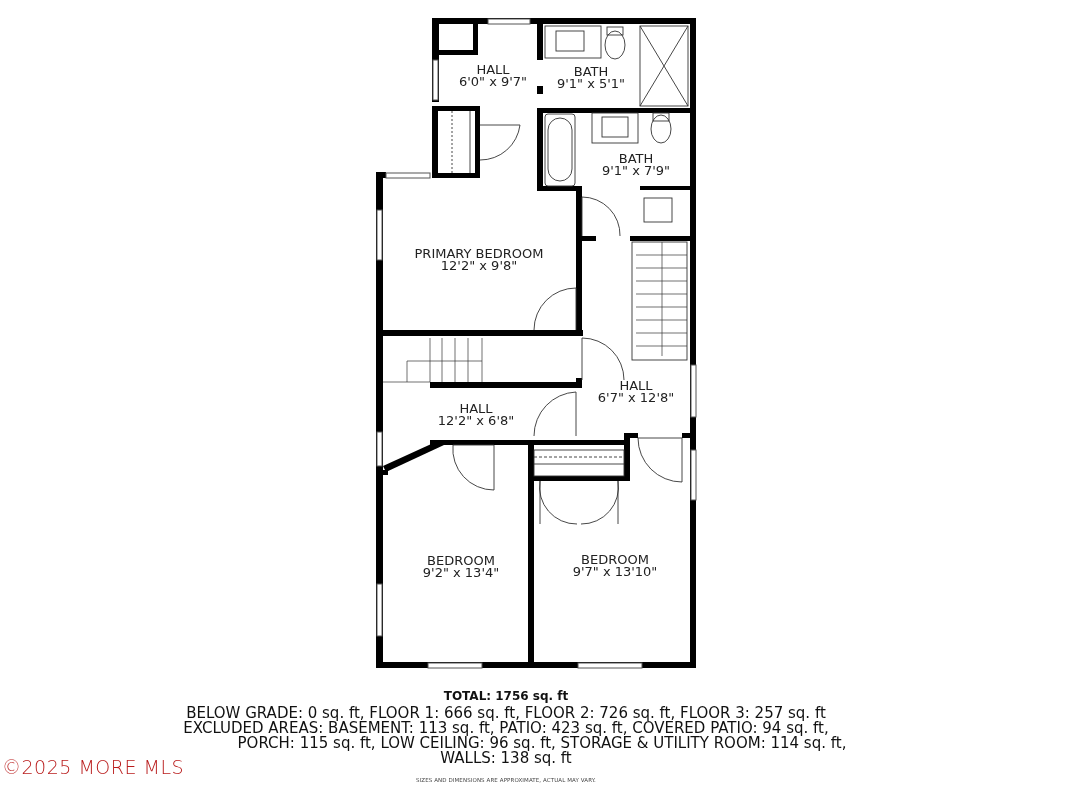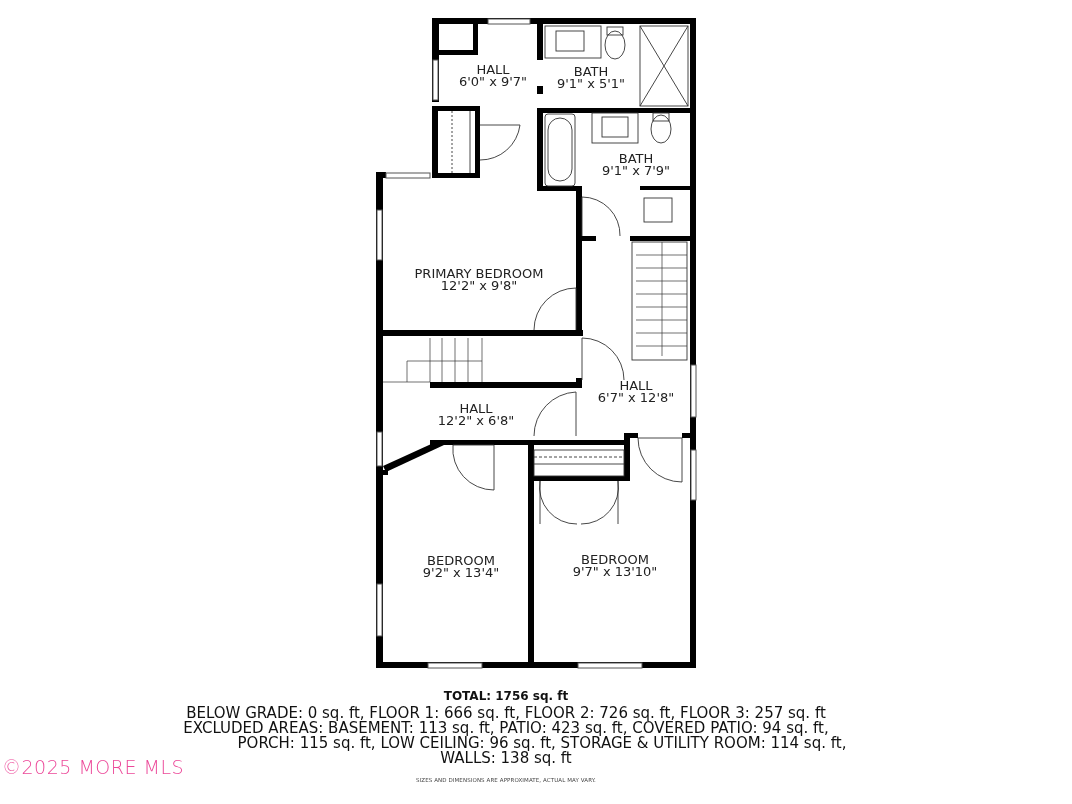--- a/index.html
+++ b/index.html
@@ -151,7 +151,7 @@
   <div>BATH</div>
   <div>9'1" x 7'9"</div>
 </div>
-<div class="lbl" style="left:479px;top:248px;margin-top:20px;">
+<div class="lbl" style="left:479px;top:248px;">
   <div>PRIMARY BEDROOM</div>
   <div>12'2" x 9'8"</div>
 </div>

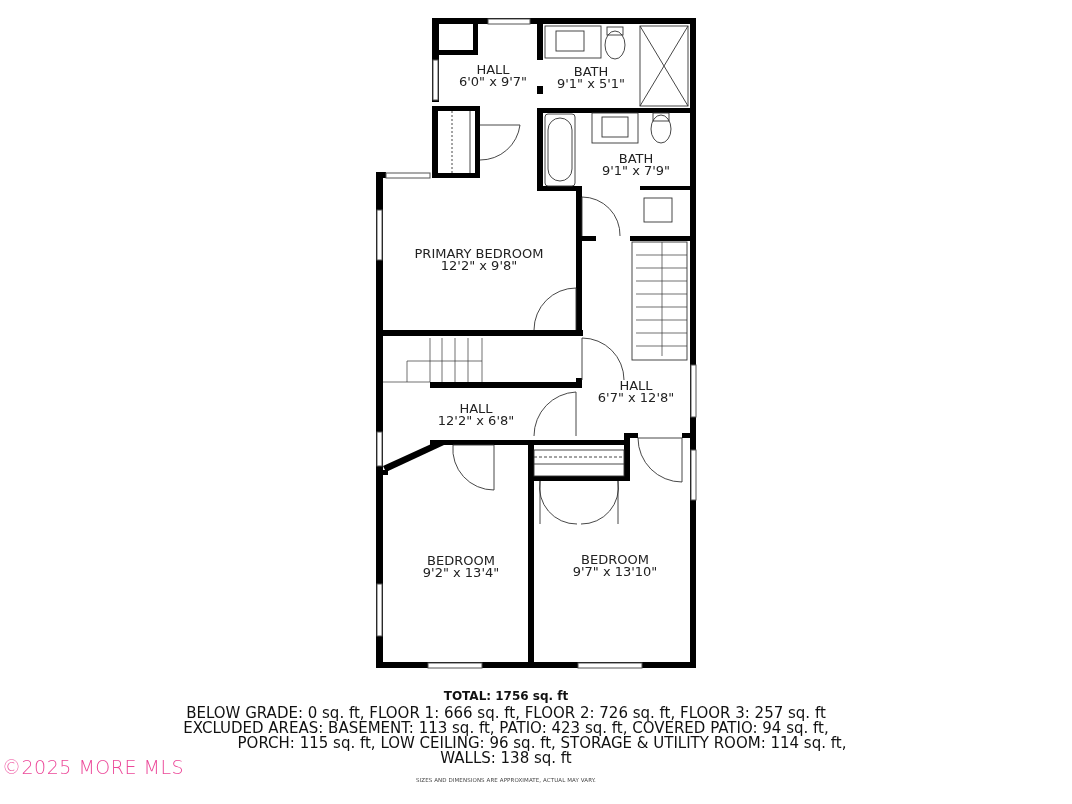--- a/index.html
+++ b/index.html
@@ -10,7 +10,7 @@
   .total { top:689px; font-size:12px; font-weight:bold; }
   .line { font-size:15px; line-height:15px; }
   .disclaimer { top:777px; font-size:5.5px; color:#444; letter-spacing:0.1px; }
-  .watermark { position:absolute; left:2px; top:756px; font-family:"DejaVu Sans", sans-serif; font-size:19px; color:#ec4899; letter-spacing:0.5px; font-weight:300; }
+  .watermark { position:absolute; left:2px; top:756px; font-family:"DejaVu Sans", sans-serif; font-size:19px; color:#b91c1c; letter-spacing:0.5px; font-weight:300; }
 </style>
 </head>
 <body>

